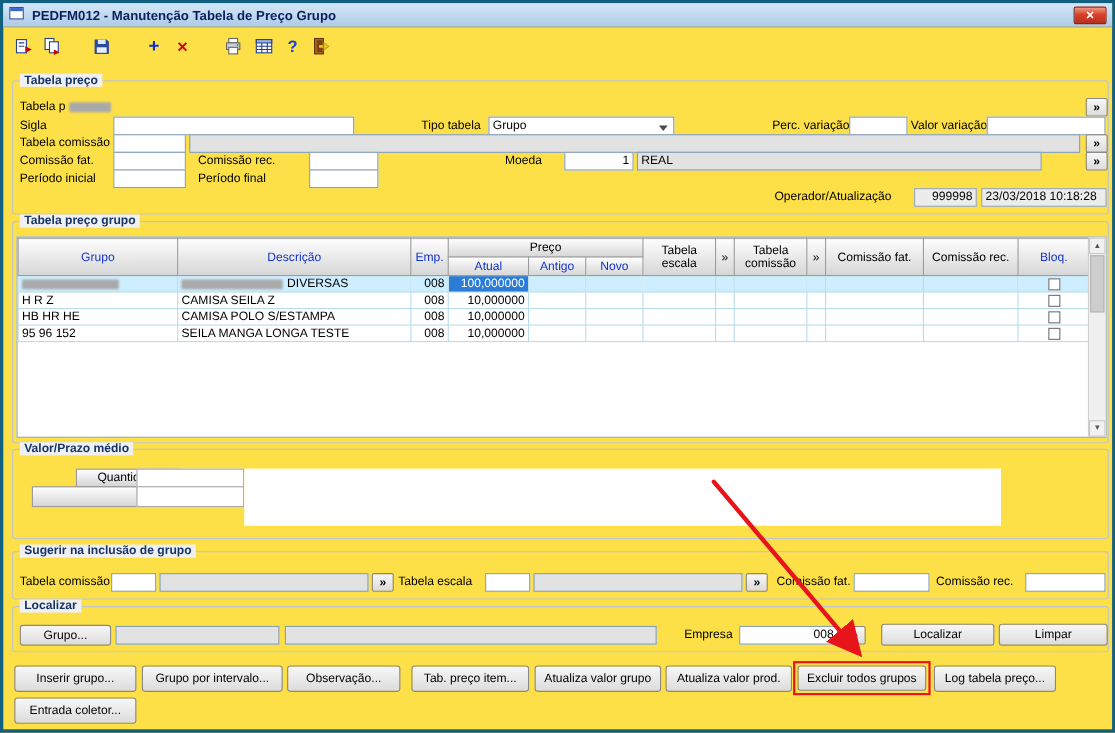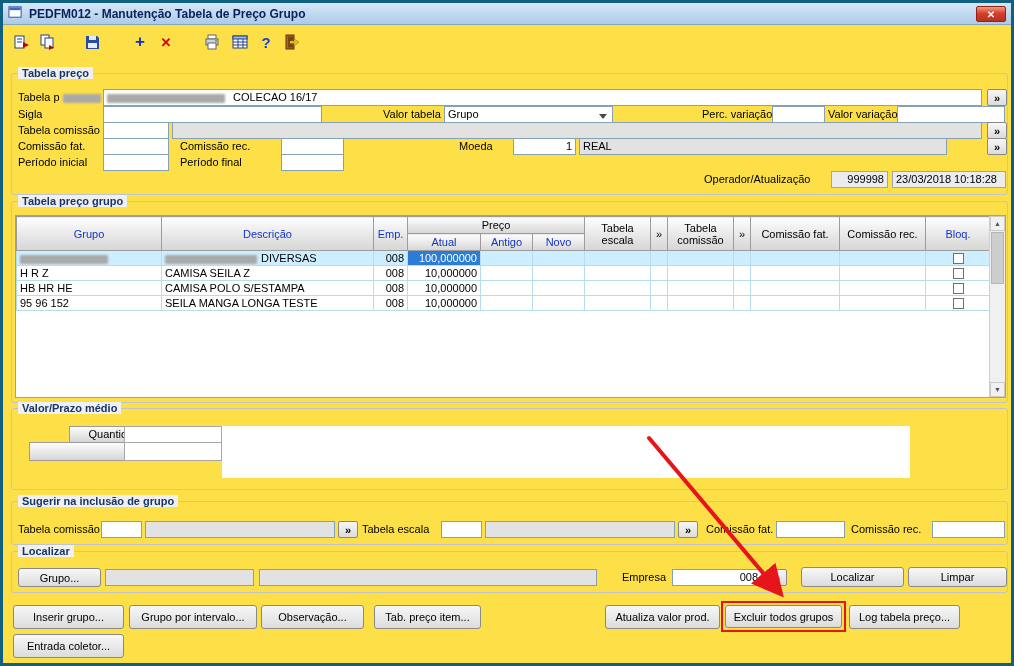--- a/index.html
+++ b/index.html
@@ -149,7 +149,6 @@
     <span class="legend">Tabela preço</span>
 
     <span class="lbl" style="left:6px;top:17px;"><span>Tabela p</span> <span class="redact" style="width:38px"></span></span>
-    <div class="field" style="left:91px;top:15px;width:879px;"><span class="redact" style="width:118px;margin-right:8px"></span><span>COLECAO 16/17</span></div>
     <button class="wbtn more" style="left:975px;top:15px;">»</button>
 
     <span class="lbl" style="left:6px;top:34px;">Sigla</span>

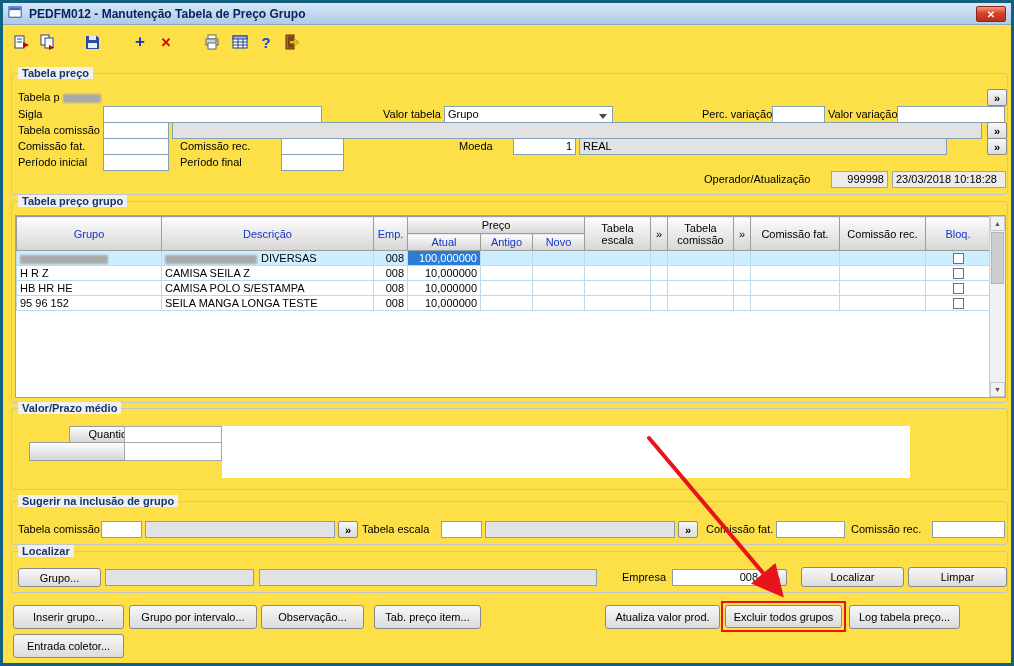--- a/index.html
+++ b/index.html
@@ -153,7 +153,7 @@
 
     <span class="lbl" style="left:6px;top:34px;">Sigla</span>
     <div class="field" style="left:91px;top:32px;width:219px;"></div>
-    <span class="lbl" style="left:371px;top:34px;">Valor tabela</span>
+    <span class="lbl" style="left:371px;top:34px;">Tipo tabela</span>
     <div class="field" style="left:432px;top:32px;width:169px;"><span>Grupo</span><span class="chev"></span></div>
     <span class="lbl" style="left:690px;top:34px;">Perc. variação</span>
     <div class="field" style="left:760px;top:32px;width:53px;"></div>

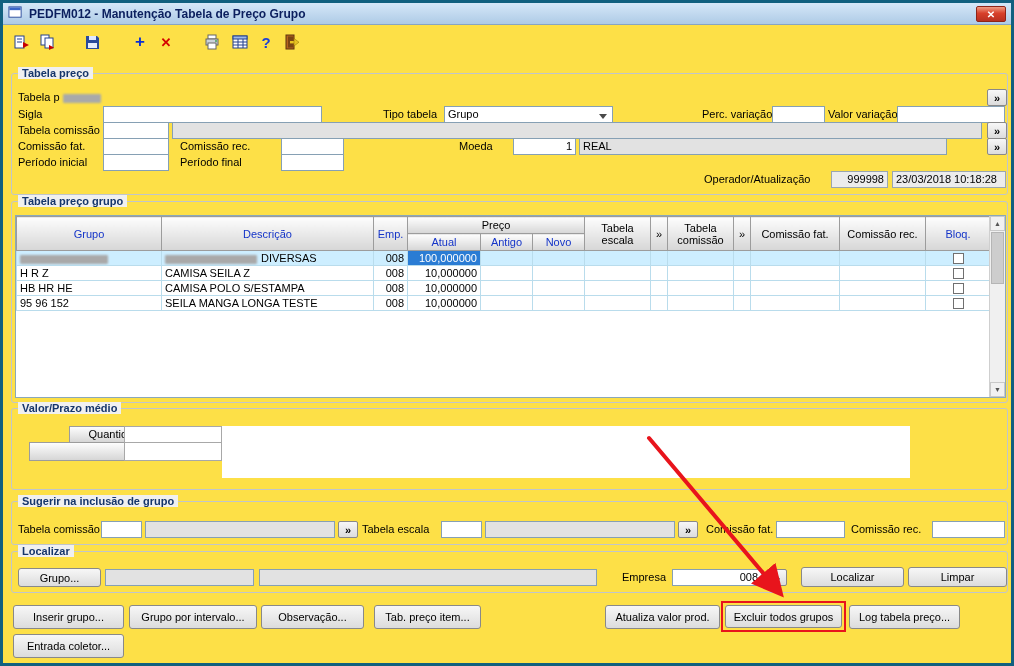--- a/index.html
+++ b/index.html
@@ -338,6 +338,7 @@
   <button class="wbtn" style="left:126px;top:602px;width:128px;height:24px;">Grupo por intervalo...</button>
   <button class="wbtn" style="left:258px;top:602px;width:103px;height:24px;">Observação...</button>
   <button class="wbtn" style="left:371px;top:602px;width:107px;height:24px;">Tab. preço item...</button>
+  <button class="wbtn" style="left:483px;top:602px;width:115px;height:24px;">Atualiza valor grupo</button>
   <button class="wbtn" style="left:602px;top:602px;width:115px;height:24px;">Atualiza valor prod.</button>
   <div class="red-box">
     <button class="wbtn" style="left:2px;top:2px;width:117px;height:23px;">Excluir todos grupos</button>

